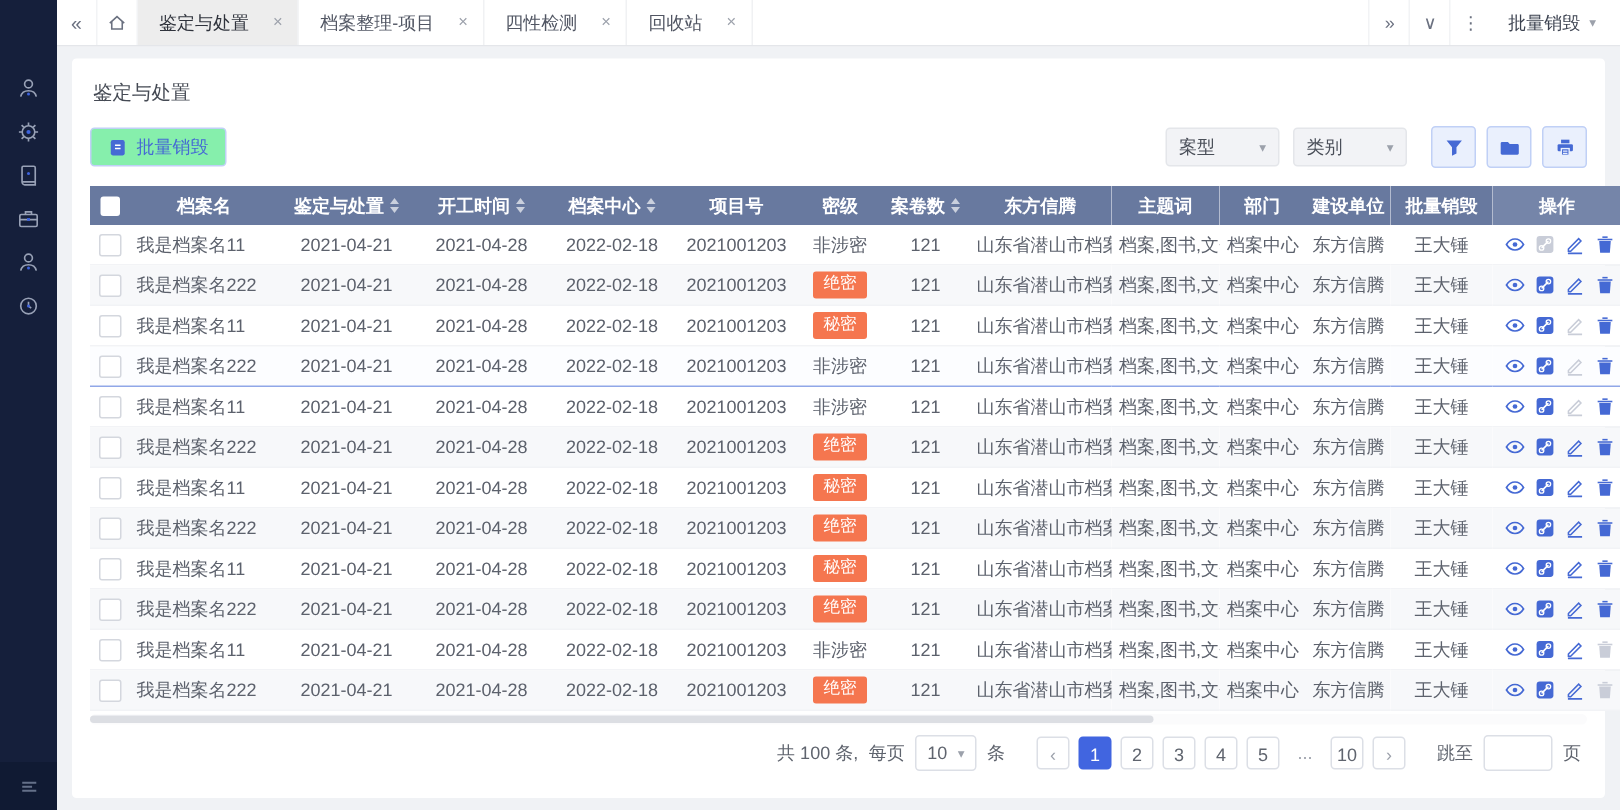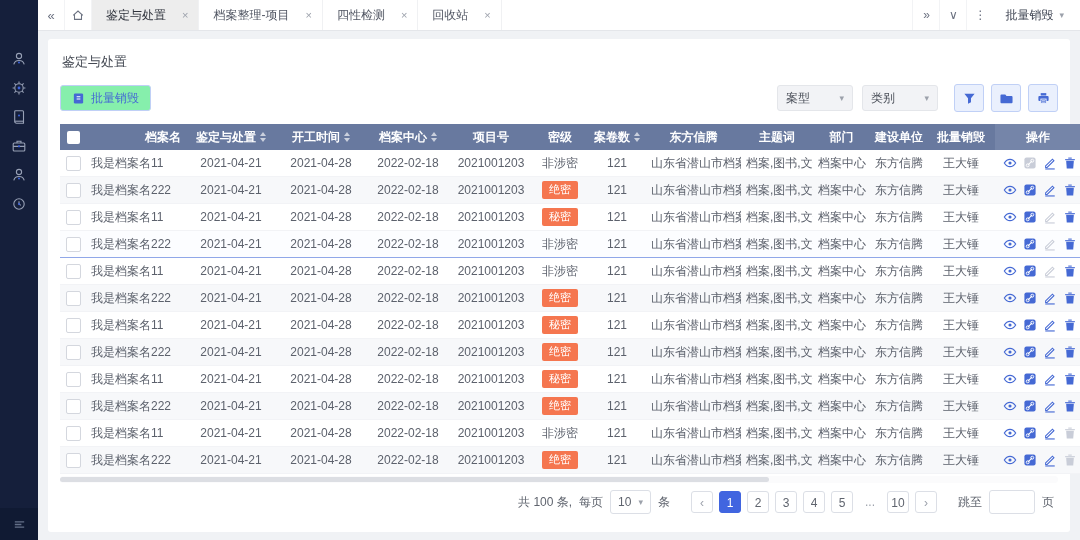--- a/index.html
+++ b/index.html
@@ -59,7 +59,7 @@
   table{width:100%;border-collapse:collapse;table-layout:fixed;font-size:12px;}
   thead th{background:#68799f;color:#fff;height:26px;font-weight:bold;font-size:12px;padding:0 5px;
            text-align:center;white-space:nowrap;overflow:hidden;}
-  thead th.c-name{text-align:right;}
+  thead th.c-name{text-align:center;}
   thead th.c-ops{background:#7585a9;}
   .sort{display:inline-flex;flex-direction:column;gap:2px;margin-left:4px;vertical-align:middle;}
   .sort i{display:block;width:0;height:0;border-left:3.5px solid transparent;border-right:3.5px solid transparent;}

